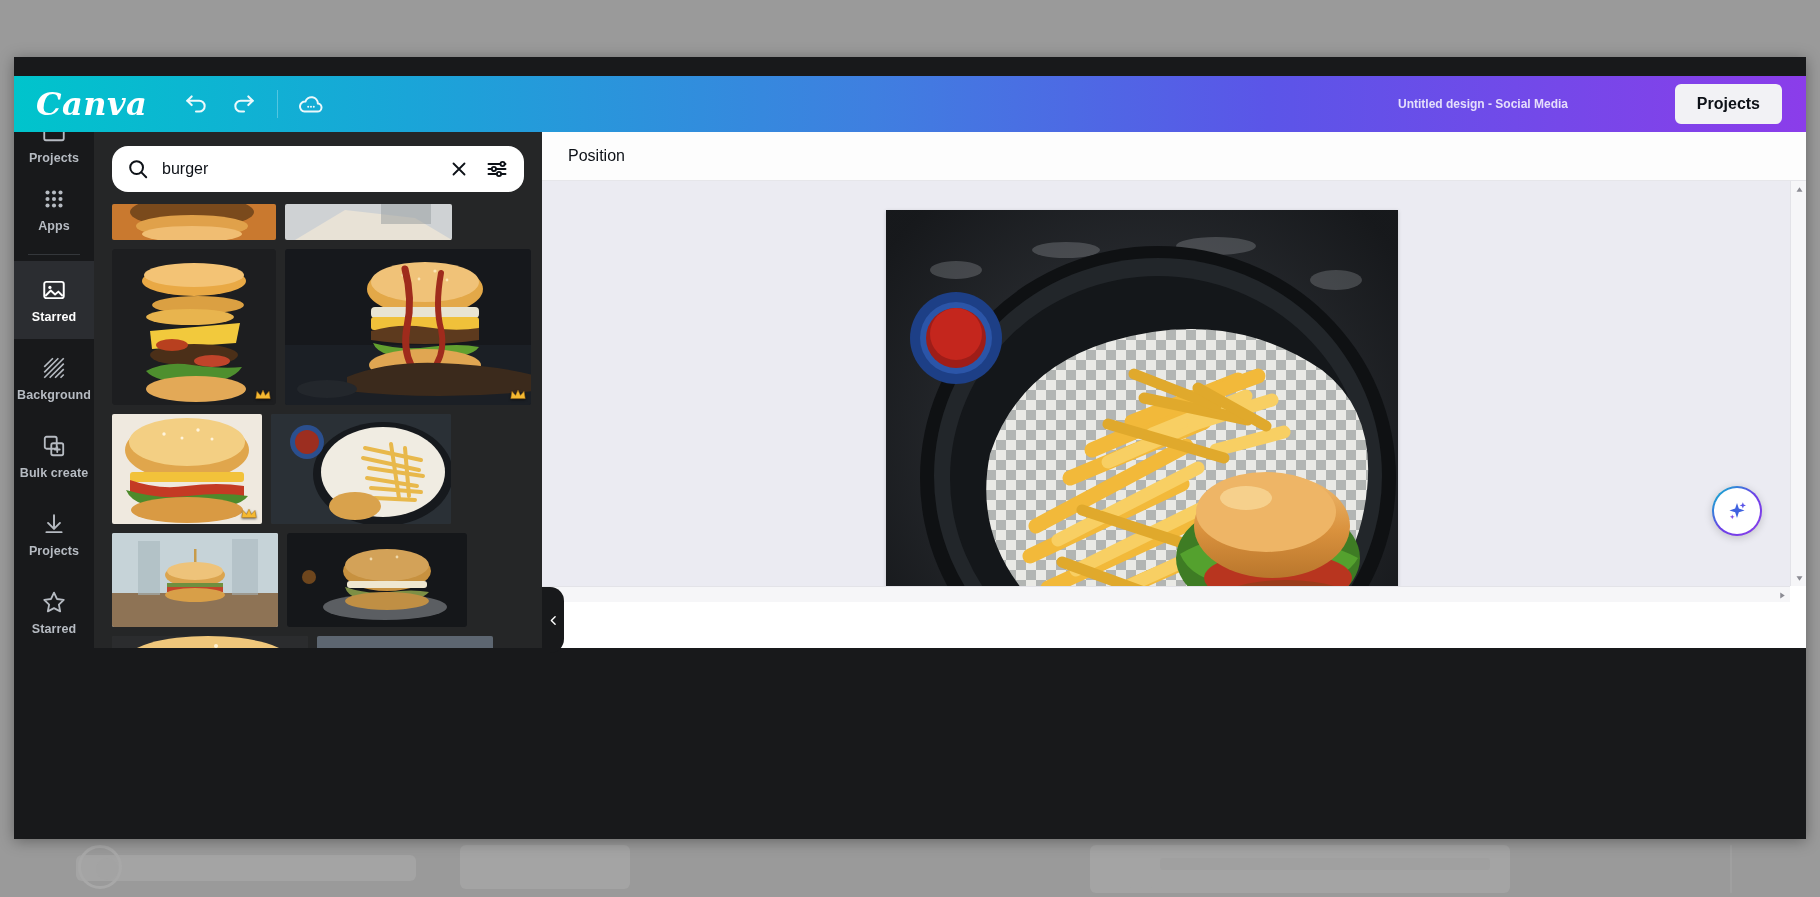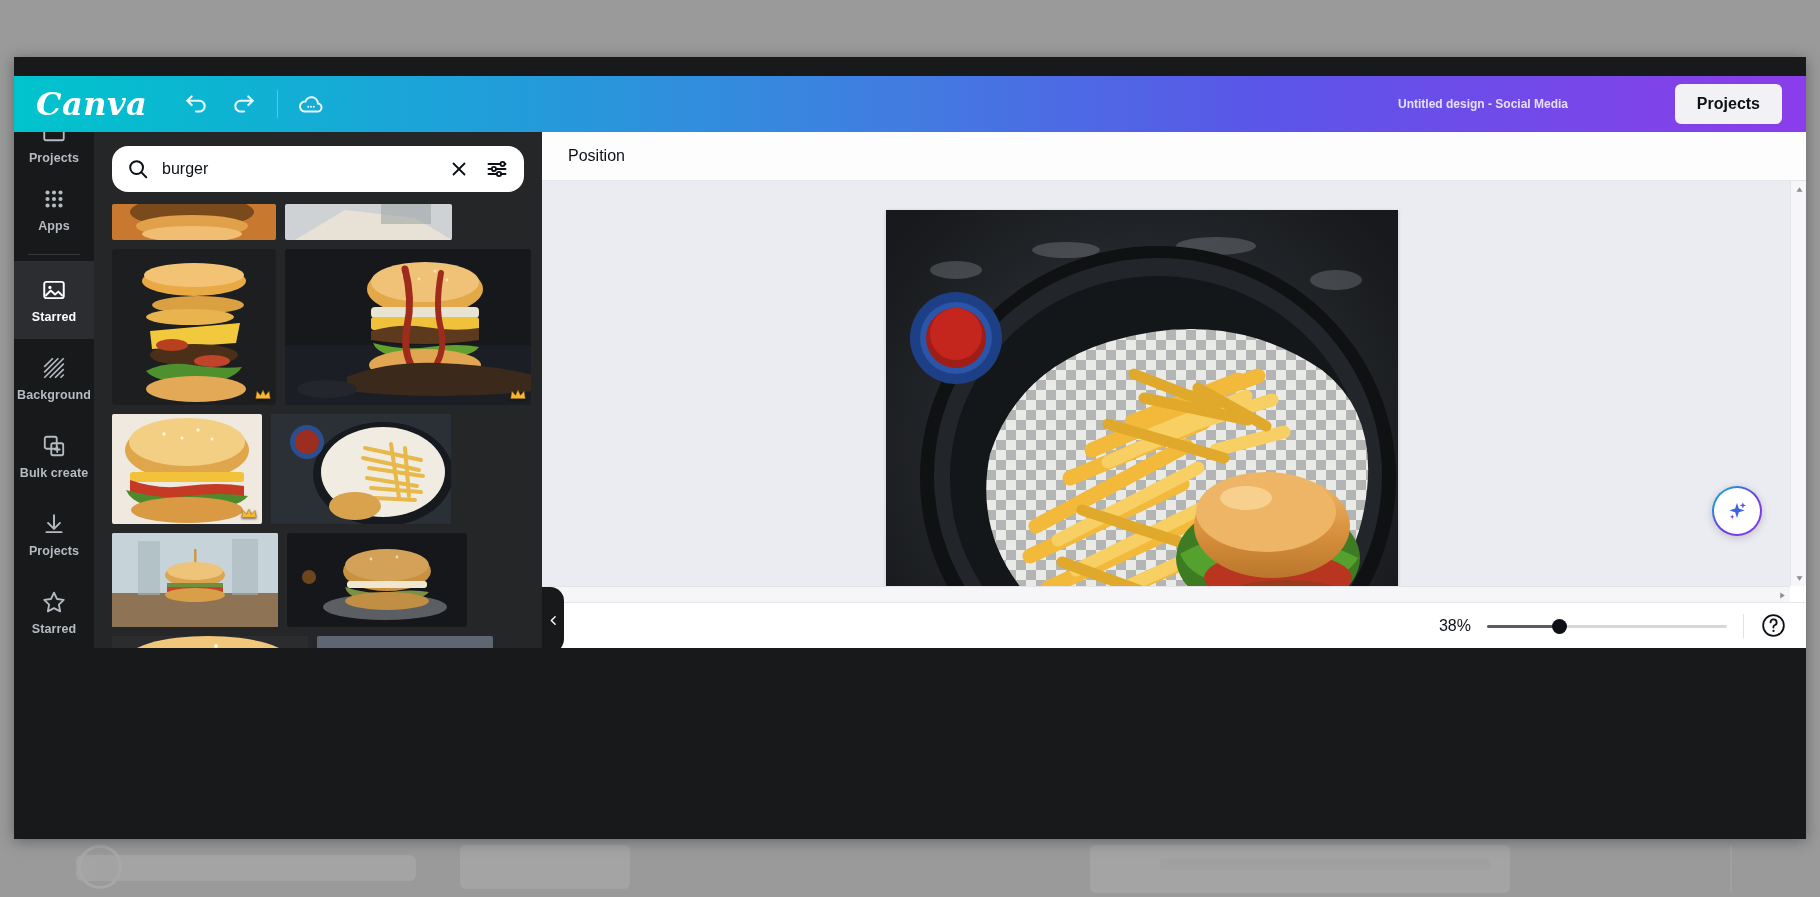--- a/index.html
+++ b/index.html
@@ -668,22 +668,6 @@
         </svg>
       </div>
 
-      <div id="bottom-bar">
-        <span id="zoom-pct">38%</span>
-        <div id="zoom-slider">
-          <div id="zoom-track"></div>
-          <div id="zoom-fill" style="width: 30%;"></div>
-          <div id="zoom-thumb" style="left: 30%;"></div>
-        </div>
-        <div id="bb-sep"></div>
-        <div id="help-btn">
-          <svg width="27" height="27" viewBox="0 0 24 24" fill="none" stroke="#0d1117" stroke-width="1.6">
-            <circle cx="12" cy="12" r="9.2"></circle>
-            <path d="M9.4 9.3a2.7 2.7 0 1 1 3.4 2.6c-.6.2-.9.7-.9 1.4v.5" stroke-linecap="round"></path>
-            <circle cx="12" cy="16.8" r="1" fill="#0d1117" stroke="none"></circle>
-          </svg>
-        </div>
-      </div>
 
     </div>
   </div>

